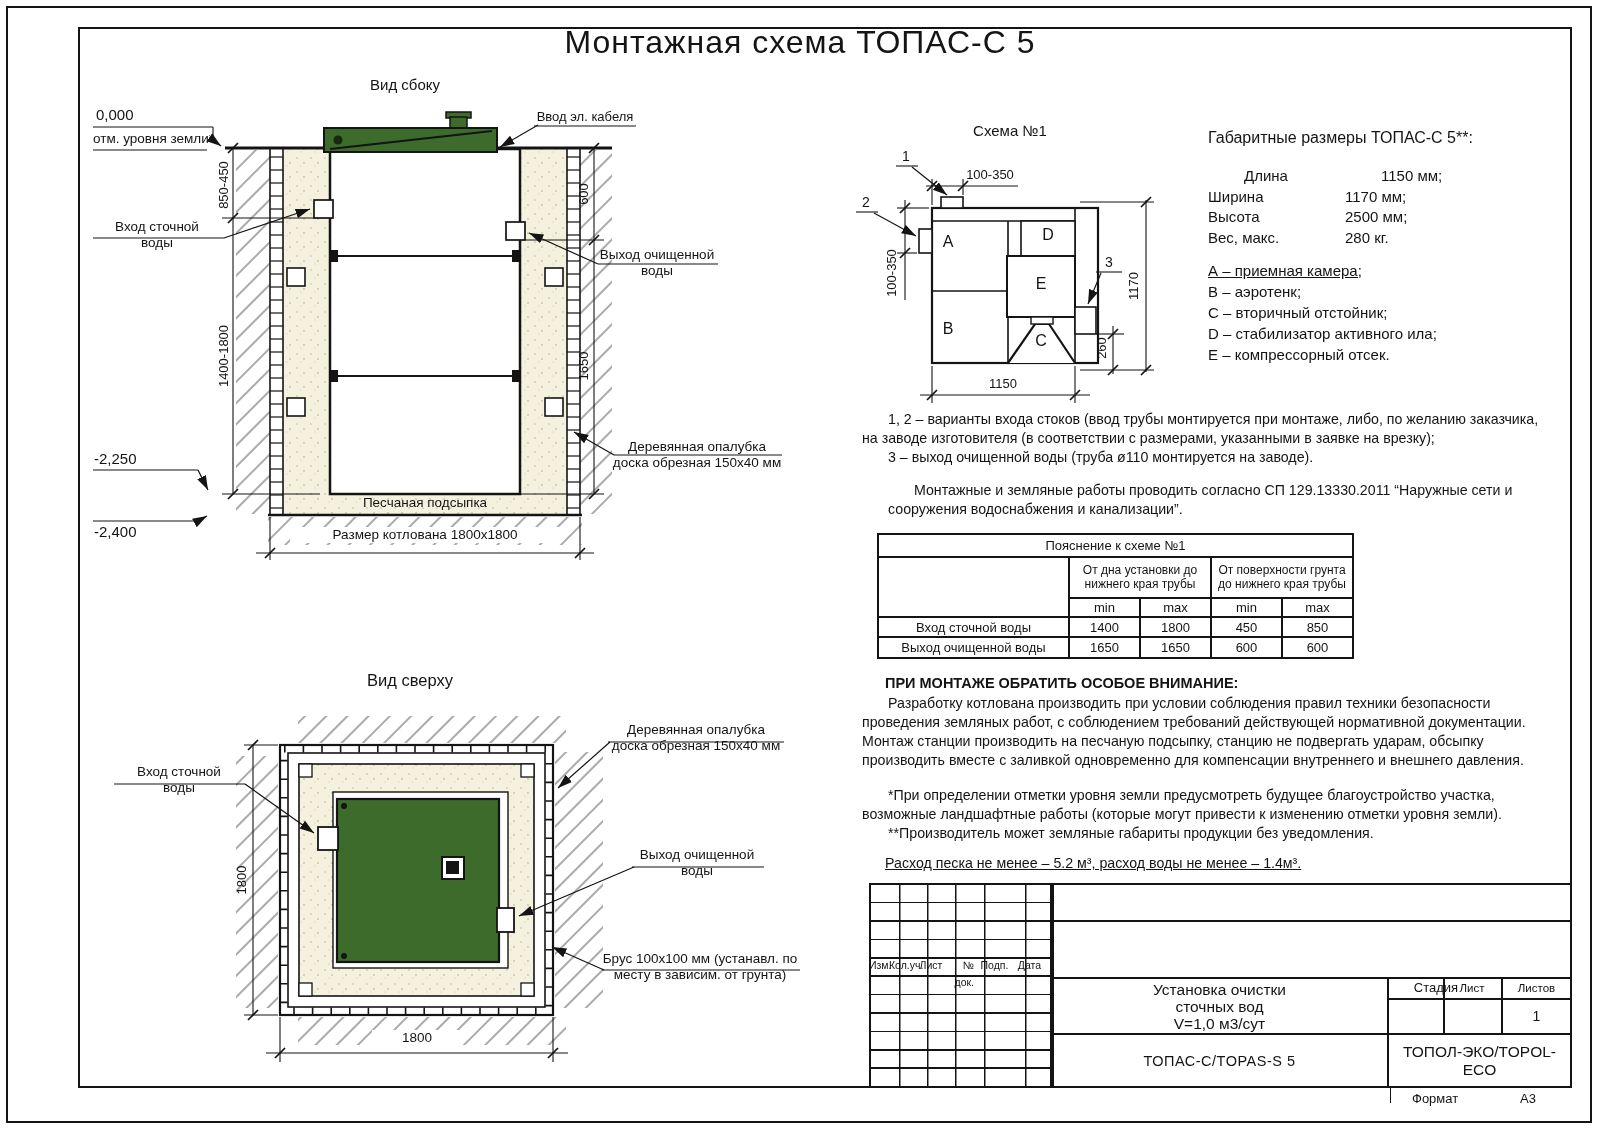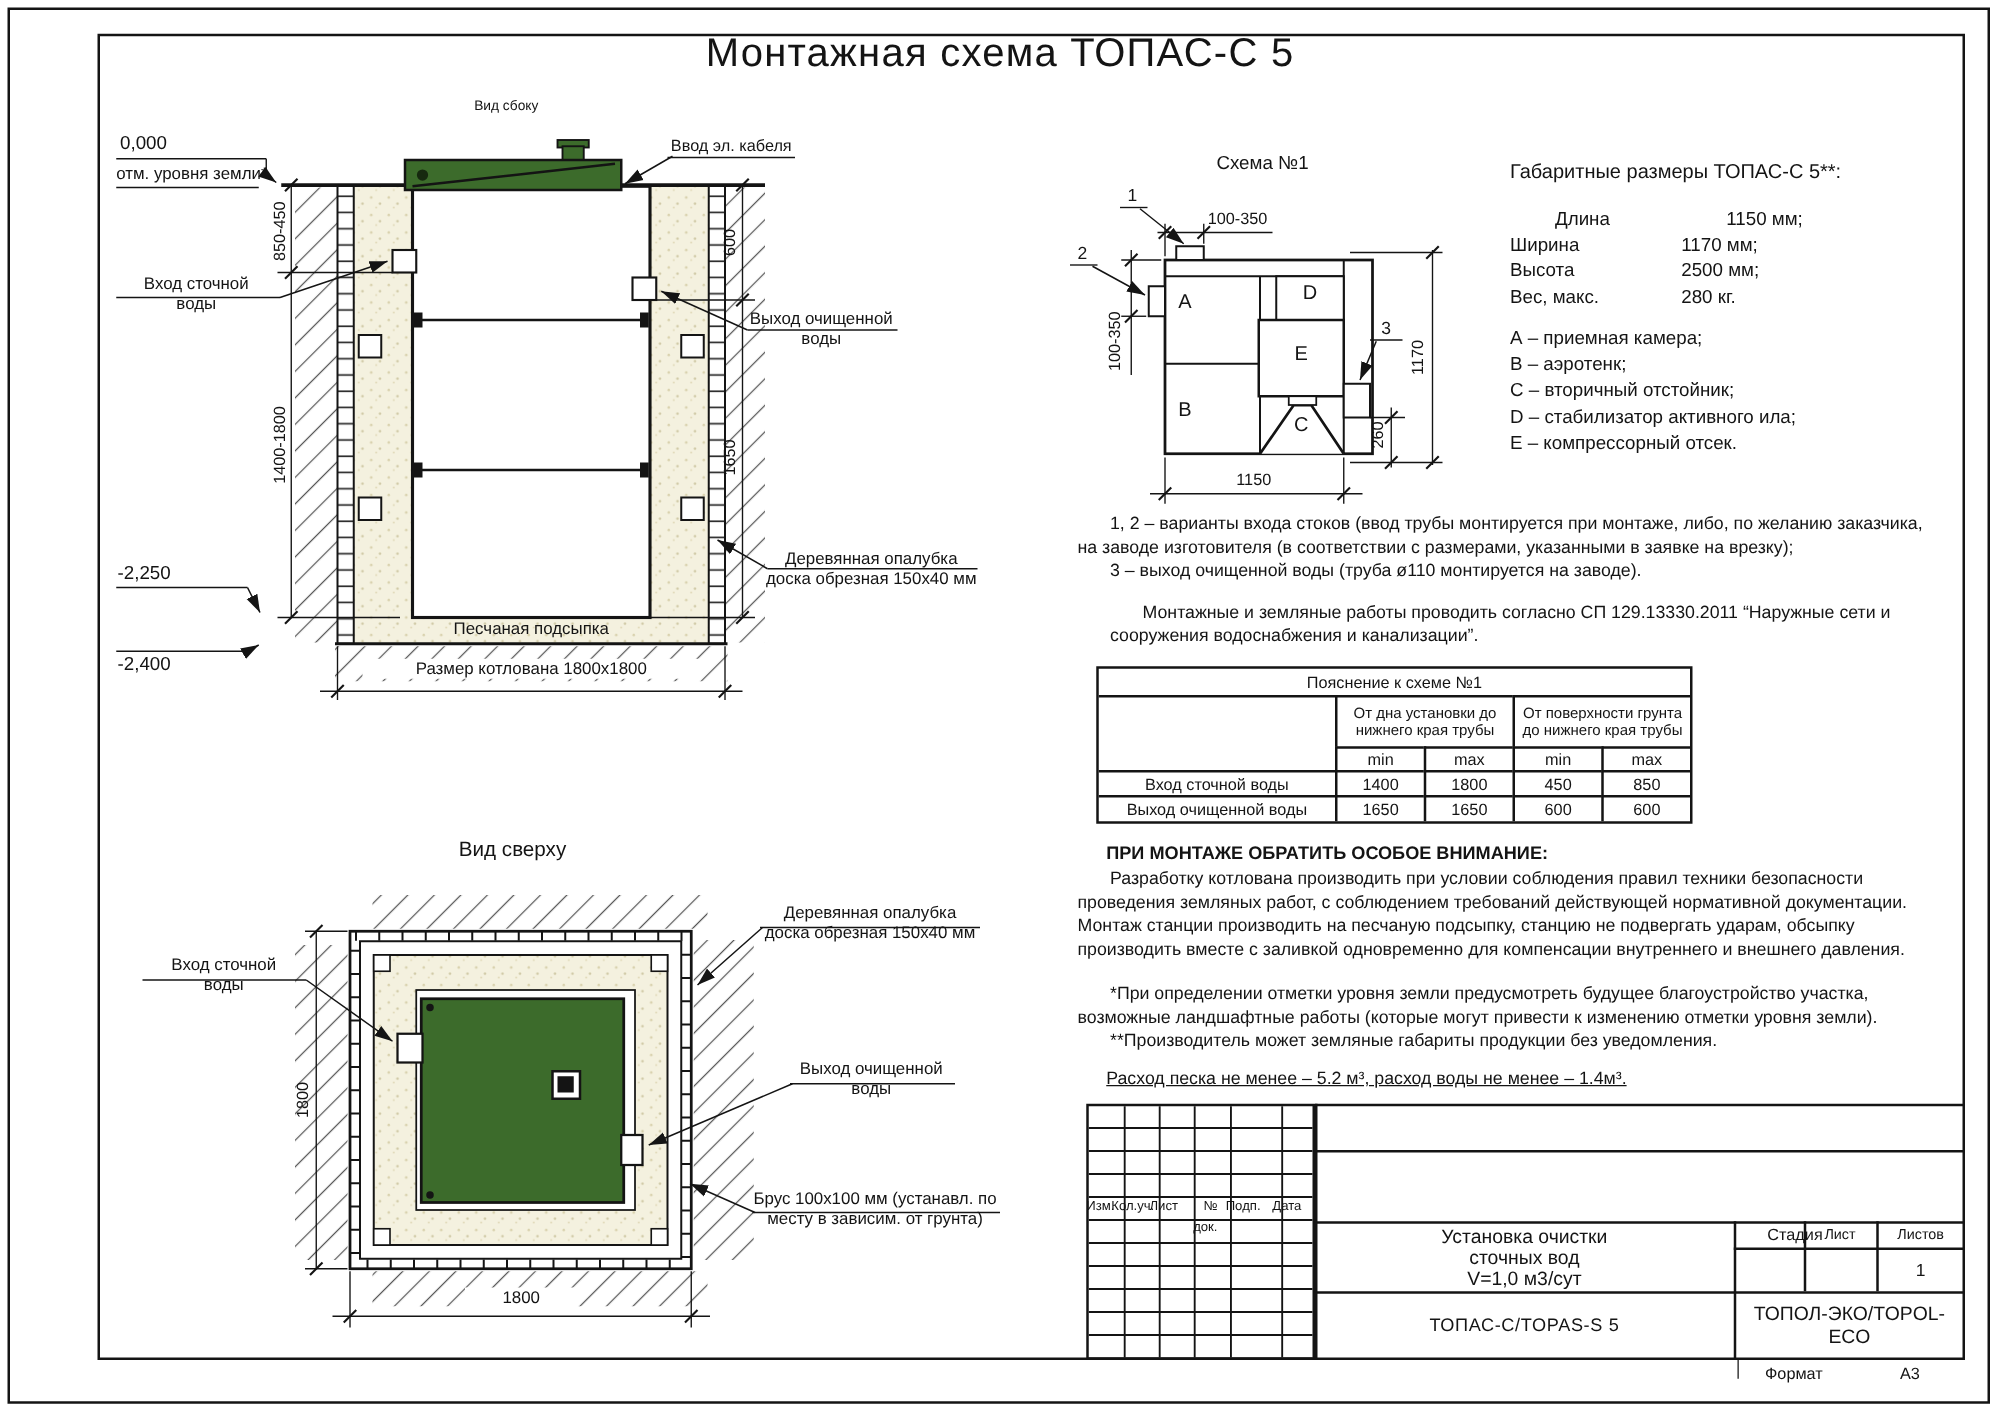--- a/index.html
+++ b/index.html
@@ -226,7 +226,7 @@
 
   <div class="ab c" style="left:560px;top:34px;width:480px;font-size:32px;letter-spacing:1px;">Монтажная схема ТОПАС-С 5</div>
 
-  <div class="ab c" style="left:330px;top:77px;width:150px;font-size:11px;">Вид сбоку</div>
+  <div class="ab c" style="left:330px;top:77px;width:150px;font-size:15px;">Вид сбоку</div>
   <div class="ab" style="left:96px;top:107px;font-size:15px;">0,000</div>
   <div class="ab" style="left:93px;top:131px;">отм. уровня земли*</div>
   <div class="ab c" style="left:532px;top:109px;width:106px;font-size:13px;">Ввод эл. кабеля</div>

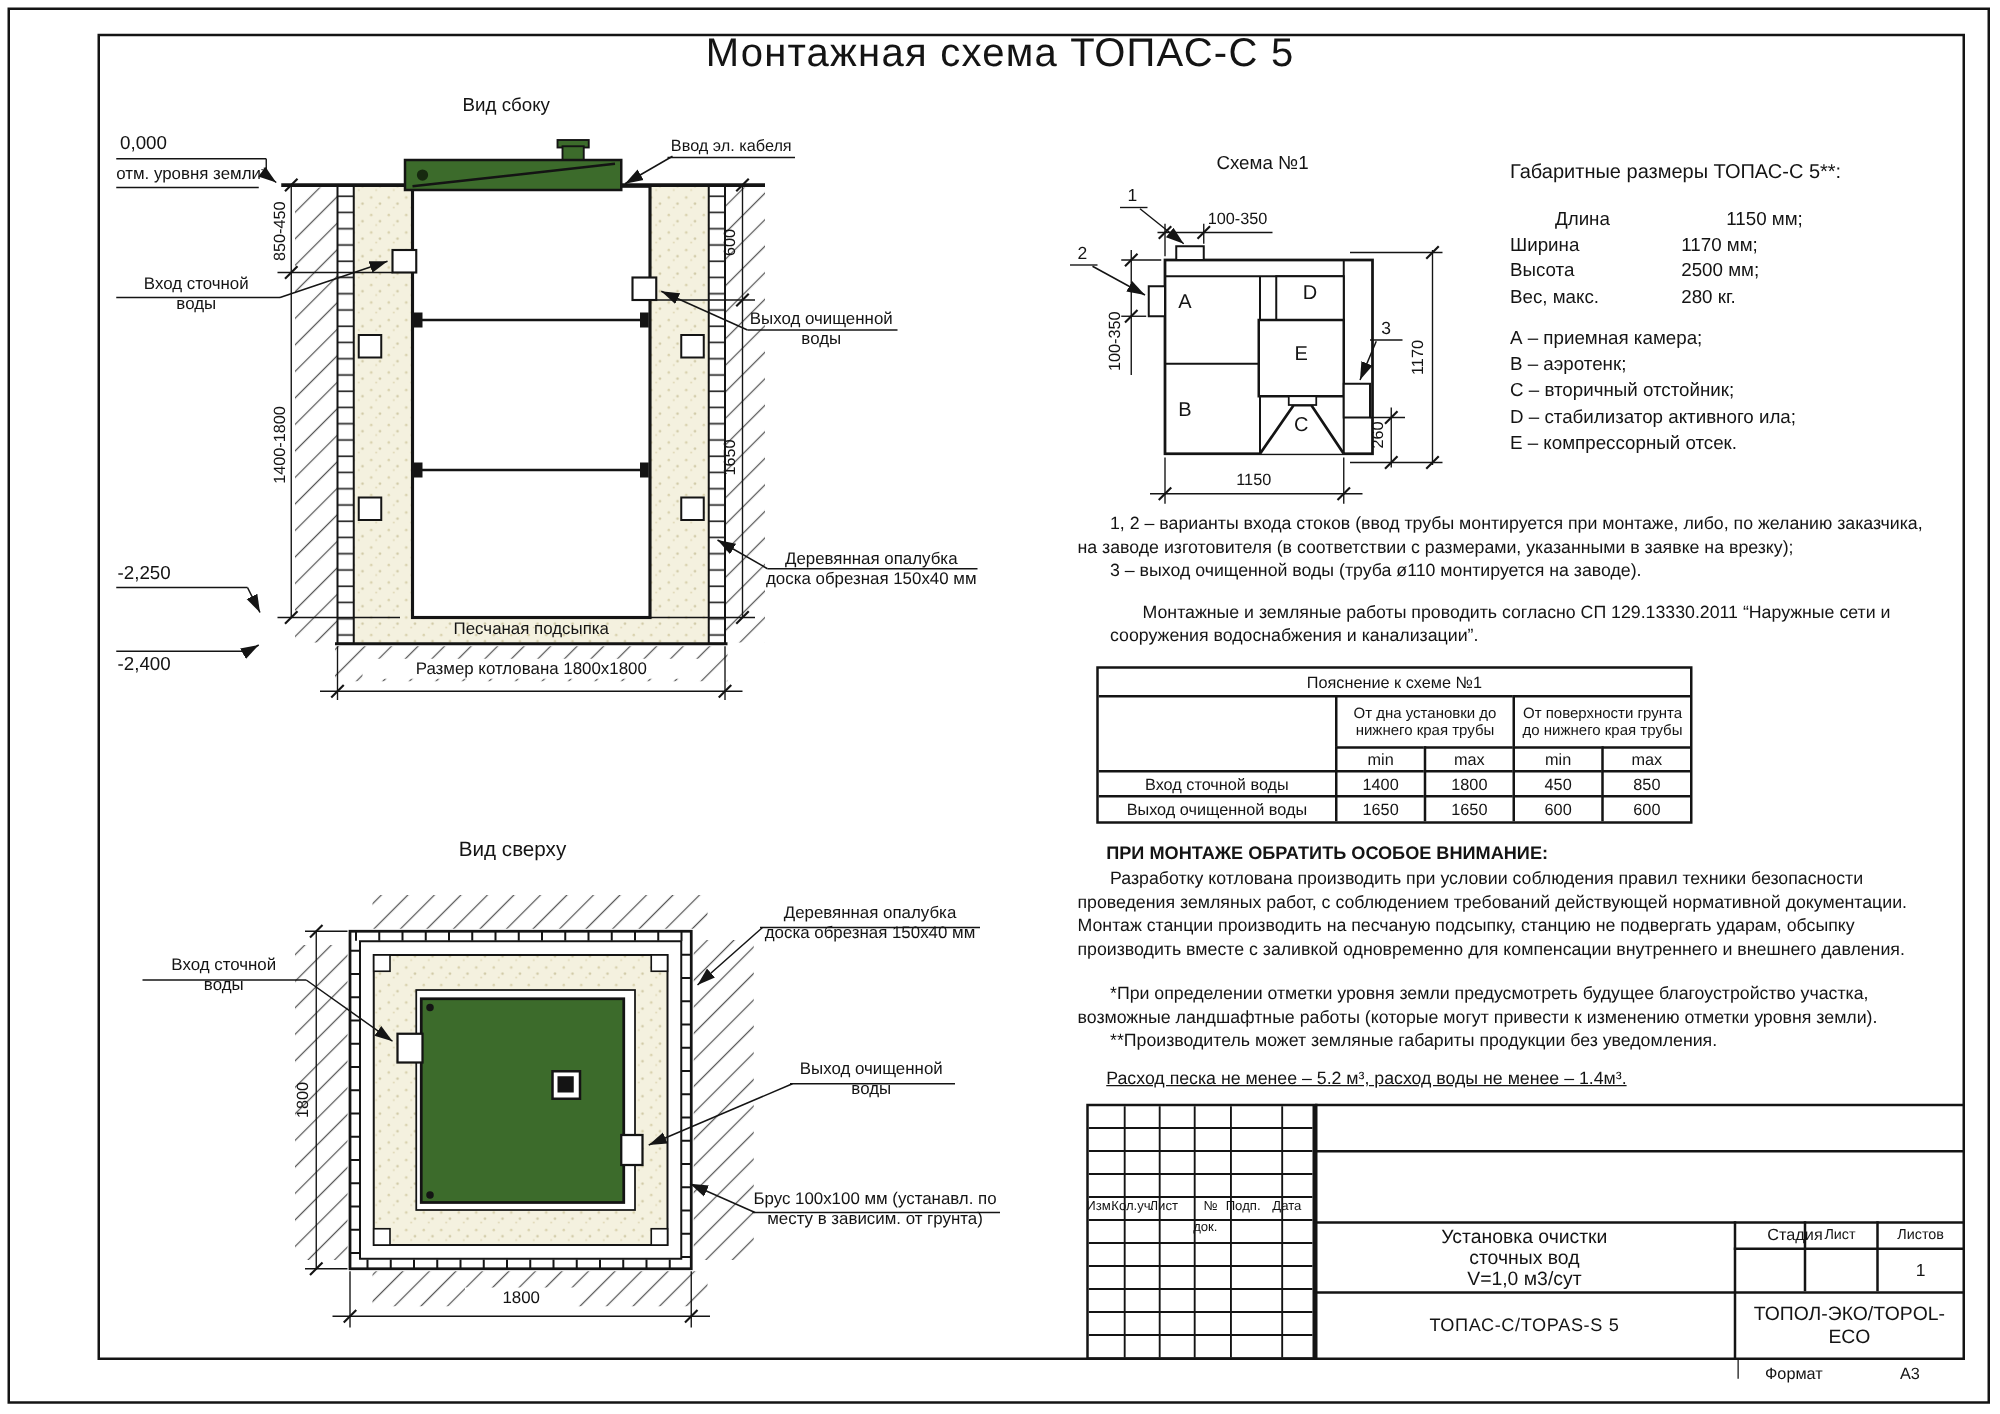--- a/index.html
+++ b/index.html
@@ -291,7 +291,7 @@
   <div class="ab" style="left:1208px;top:189px;font-size:15px;"><span style="display:inline-block;width:137px;">Ширина</span><span>1170 мм;</span></div>
   <div class="ab" style="left:1208px;top:209px;font-size:15px;"><span style="display:inline-block;width:137px;">Высота</span><span>2500 мм;</span></div>
   <div class="ab" style="left:1208px;top:230px;font-size:15px;"><span style="display:inline-block;width:137px;">Вес, макс.</span><span>280 кг.</span></div>
-  <div class="ab" style="left:1208px;top:263px;font-size:15px;">А – приемная камера;</div>
+  <div class="ab" style="left:1208px;top:263px;font-size:15px;text-decoration:underline;">А – приемная камера;</div>
   <div class="ab" style="left:1208px;top:284px;font-size:15px;">В – аэротенк;</div>
   <div class="ab" style="left:1208px;top:305px;font-size:15px;">С – вторичный отстойник;</div>
   <div class="ab" style="left:1208px;top:326px;font-size:15px;">D – стабилизатор активного ила;</div>

